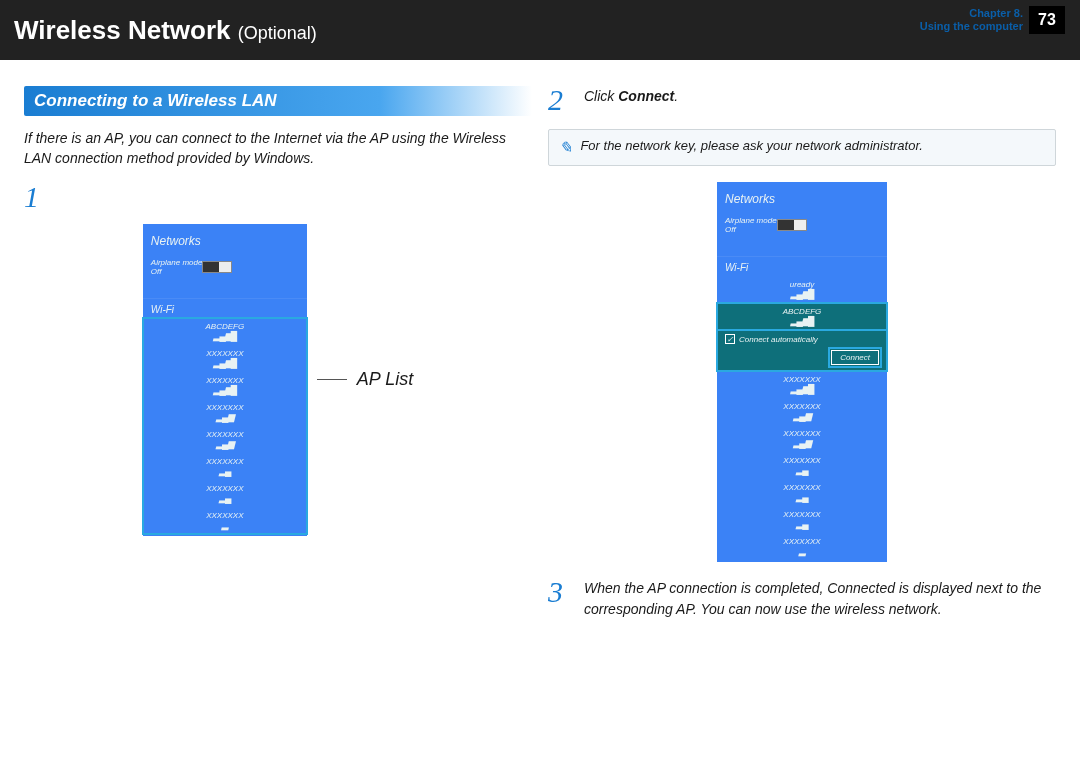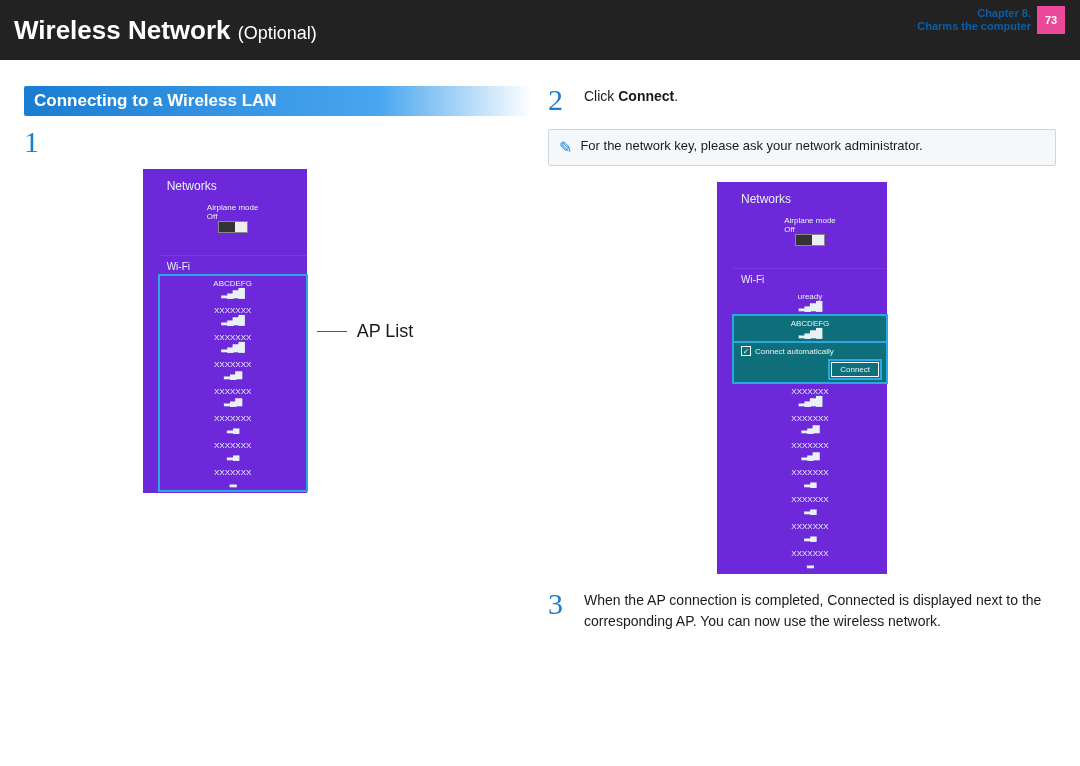--- a/index.html
+++ b/index.html
@@ -215,7 +215,7 @@
 <div class="chapter-box">
   <div class="chapter-text">
     <div>Chapter 8.</div>
-    <div>Charms the computer</div>
+    <div>Using the computer</div>
   </div>
   <div class="page-num">73</div>
 </div>

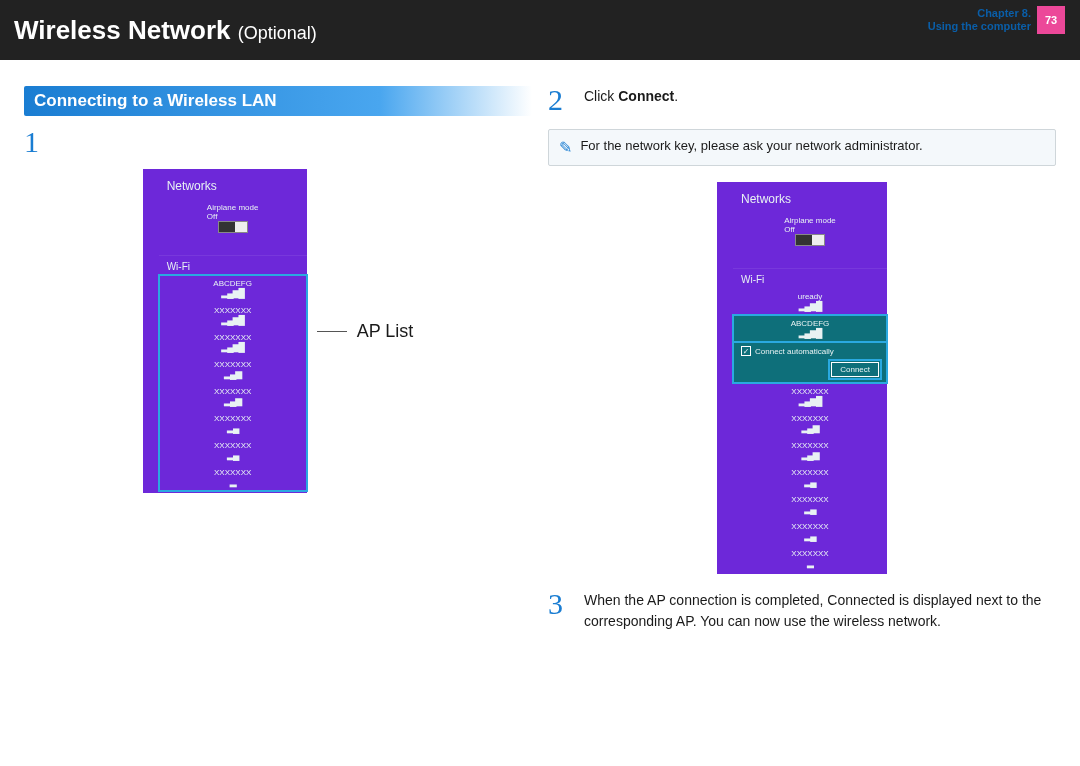--- a/index.html
+++ b/index.html
@@ -41,14 +41,14 @@
   }
   .chapter-text { line-height: 1.2; }
   .page-num {
-    background: #ec4899;
+    background: #000000;
     color: #fff;
-    width: 28px;
+    width: 36px;
     height: 28px;
     display: flex;
     align-items: center;
     justify-content: center;
-    font-size: 11px;
+    font-size: 16px;
   }
   .content {
     display: flex;

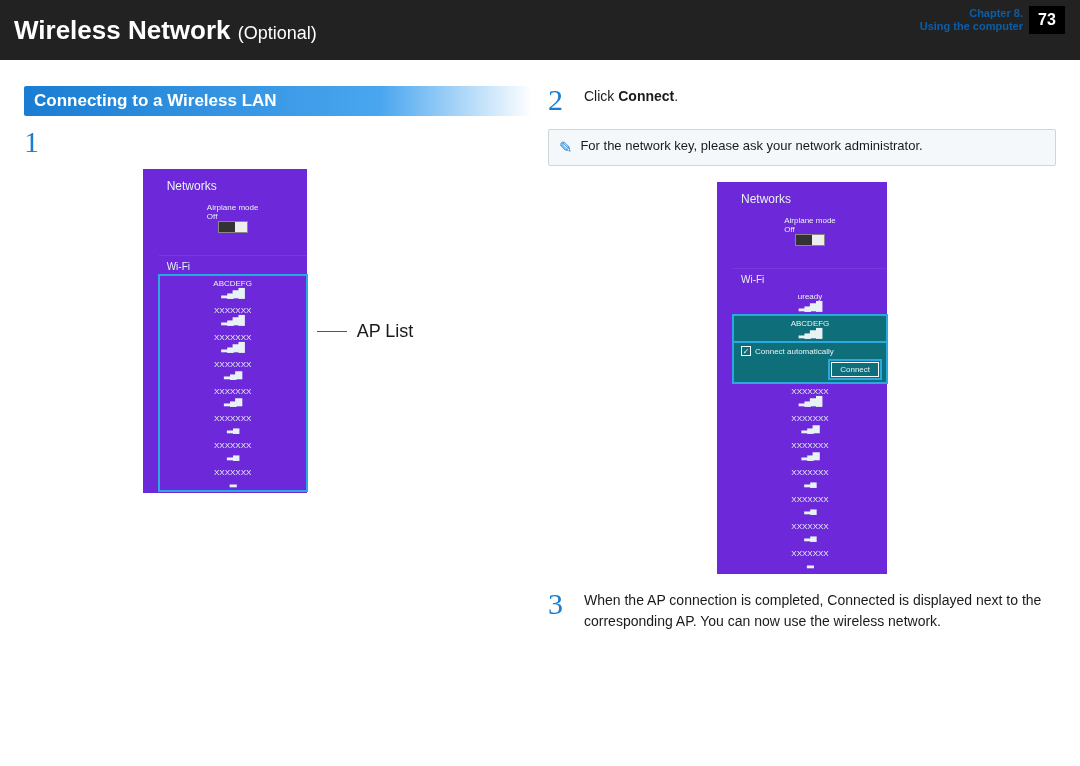--- a/index.html
+++ b/index.html
@@ -54,6 +54,7 @@
     display: flex;
     padding: 26px 24px 10px 24px;
     gap: 16px;
+    font-style: italic;
   }
   .col { flex: 1; }
   .section-heading {

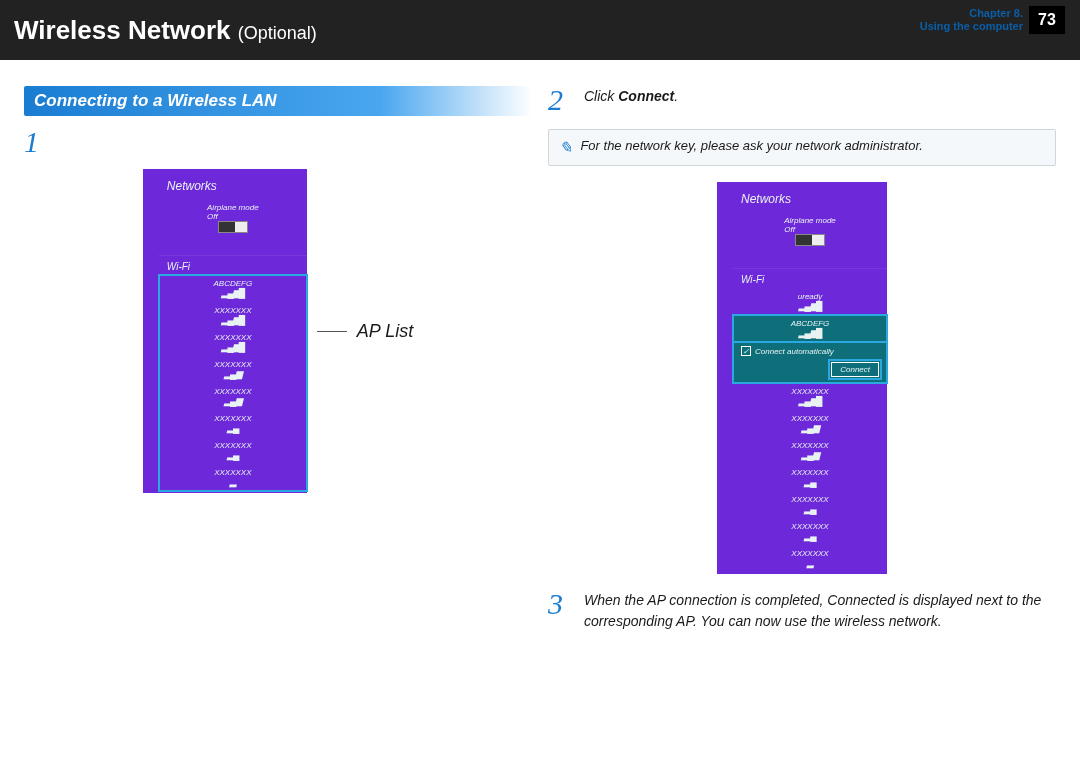--- a/index.html
+++ b/index.html
@@ -232,6 +232,7 @@
 
   <div class="col">
     <div class="section-heading">Connecting to a Wireless LAN</div>
+    <p class="para">If there is an AP, you can connect to the Internet via the AP using the Wireless LAN connection method provided by Windows.</p>
 
     <div class="step">
       <div class="step-num">1</div>

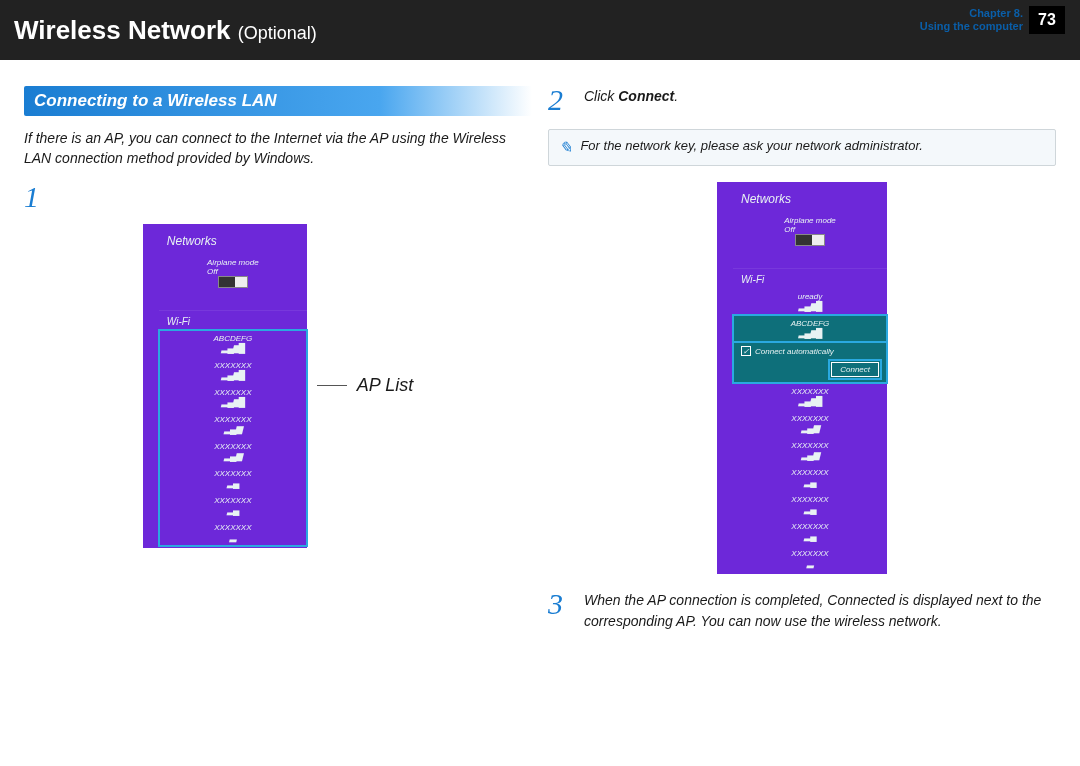--- a/index.html
+++ b/index.html
@@ -108,10 +108,10 @@
   
   .panel-wrap { display: flex; align-items: center; gap: 10px; justify-content: center; margin-top: 12px; }
   .panel {
-    background: #6d28d9;
+    background: #3b82f6;
     color: #e8f2f3;
     width: 164px;
-    padding: 8px 0 2px 16px;
+    padding: 8px 0 2px 0;
     font-size: 9px;
   }
   .panel.wide { width: 170px; }

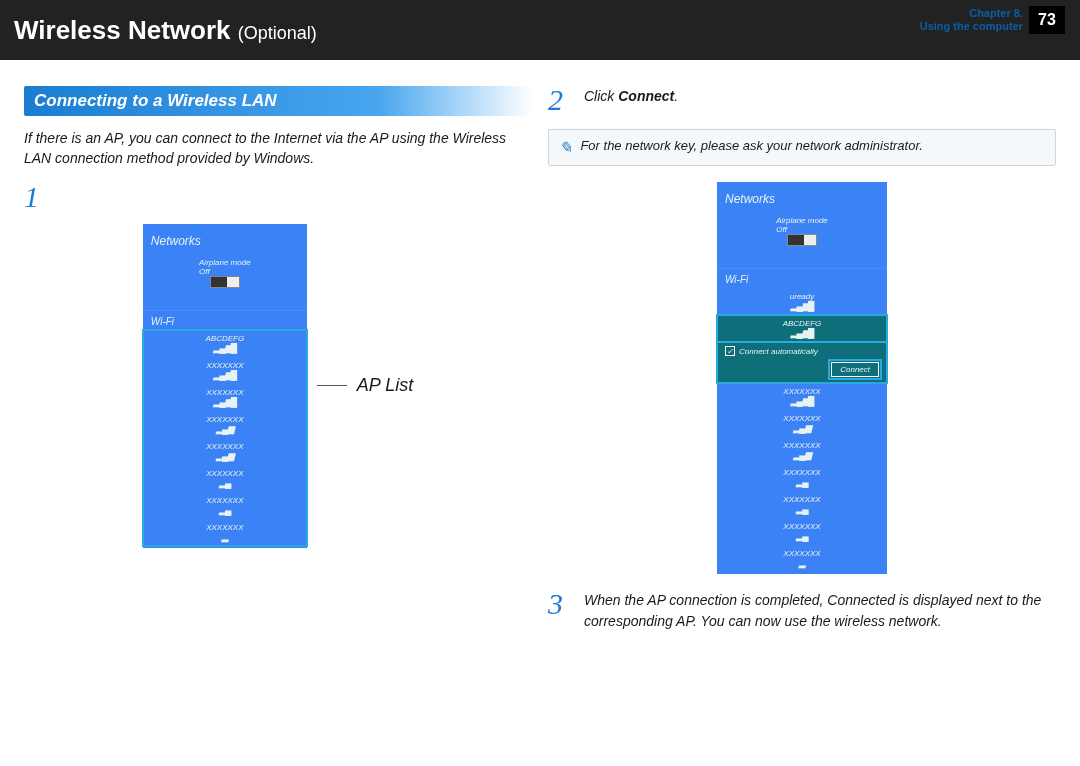--- a/index.html
+++ b/index.html
@@ -126,7 +126,6 @@
     justify-content: flex-start;
     padding: 4px 8px;
     font-size: 8px;
-    flex-direction: column;
   }
   .panel-section {
     padding: 5px 8px 3px 8px;

